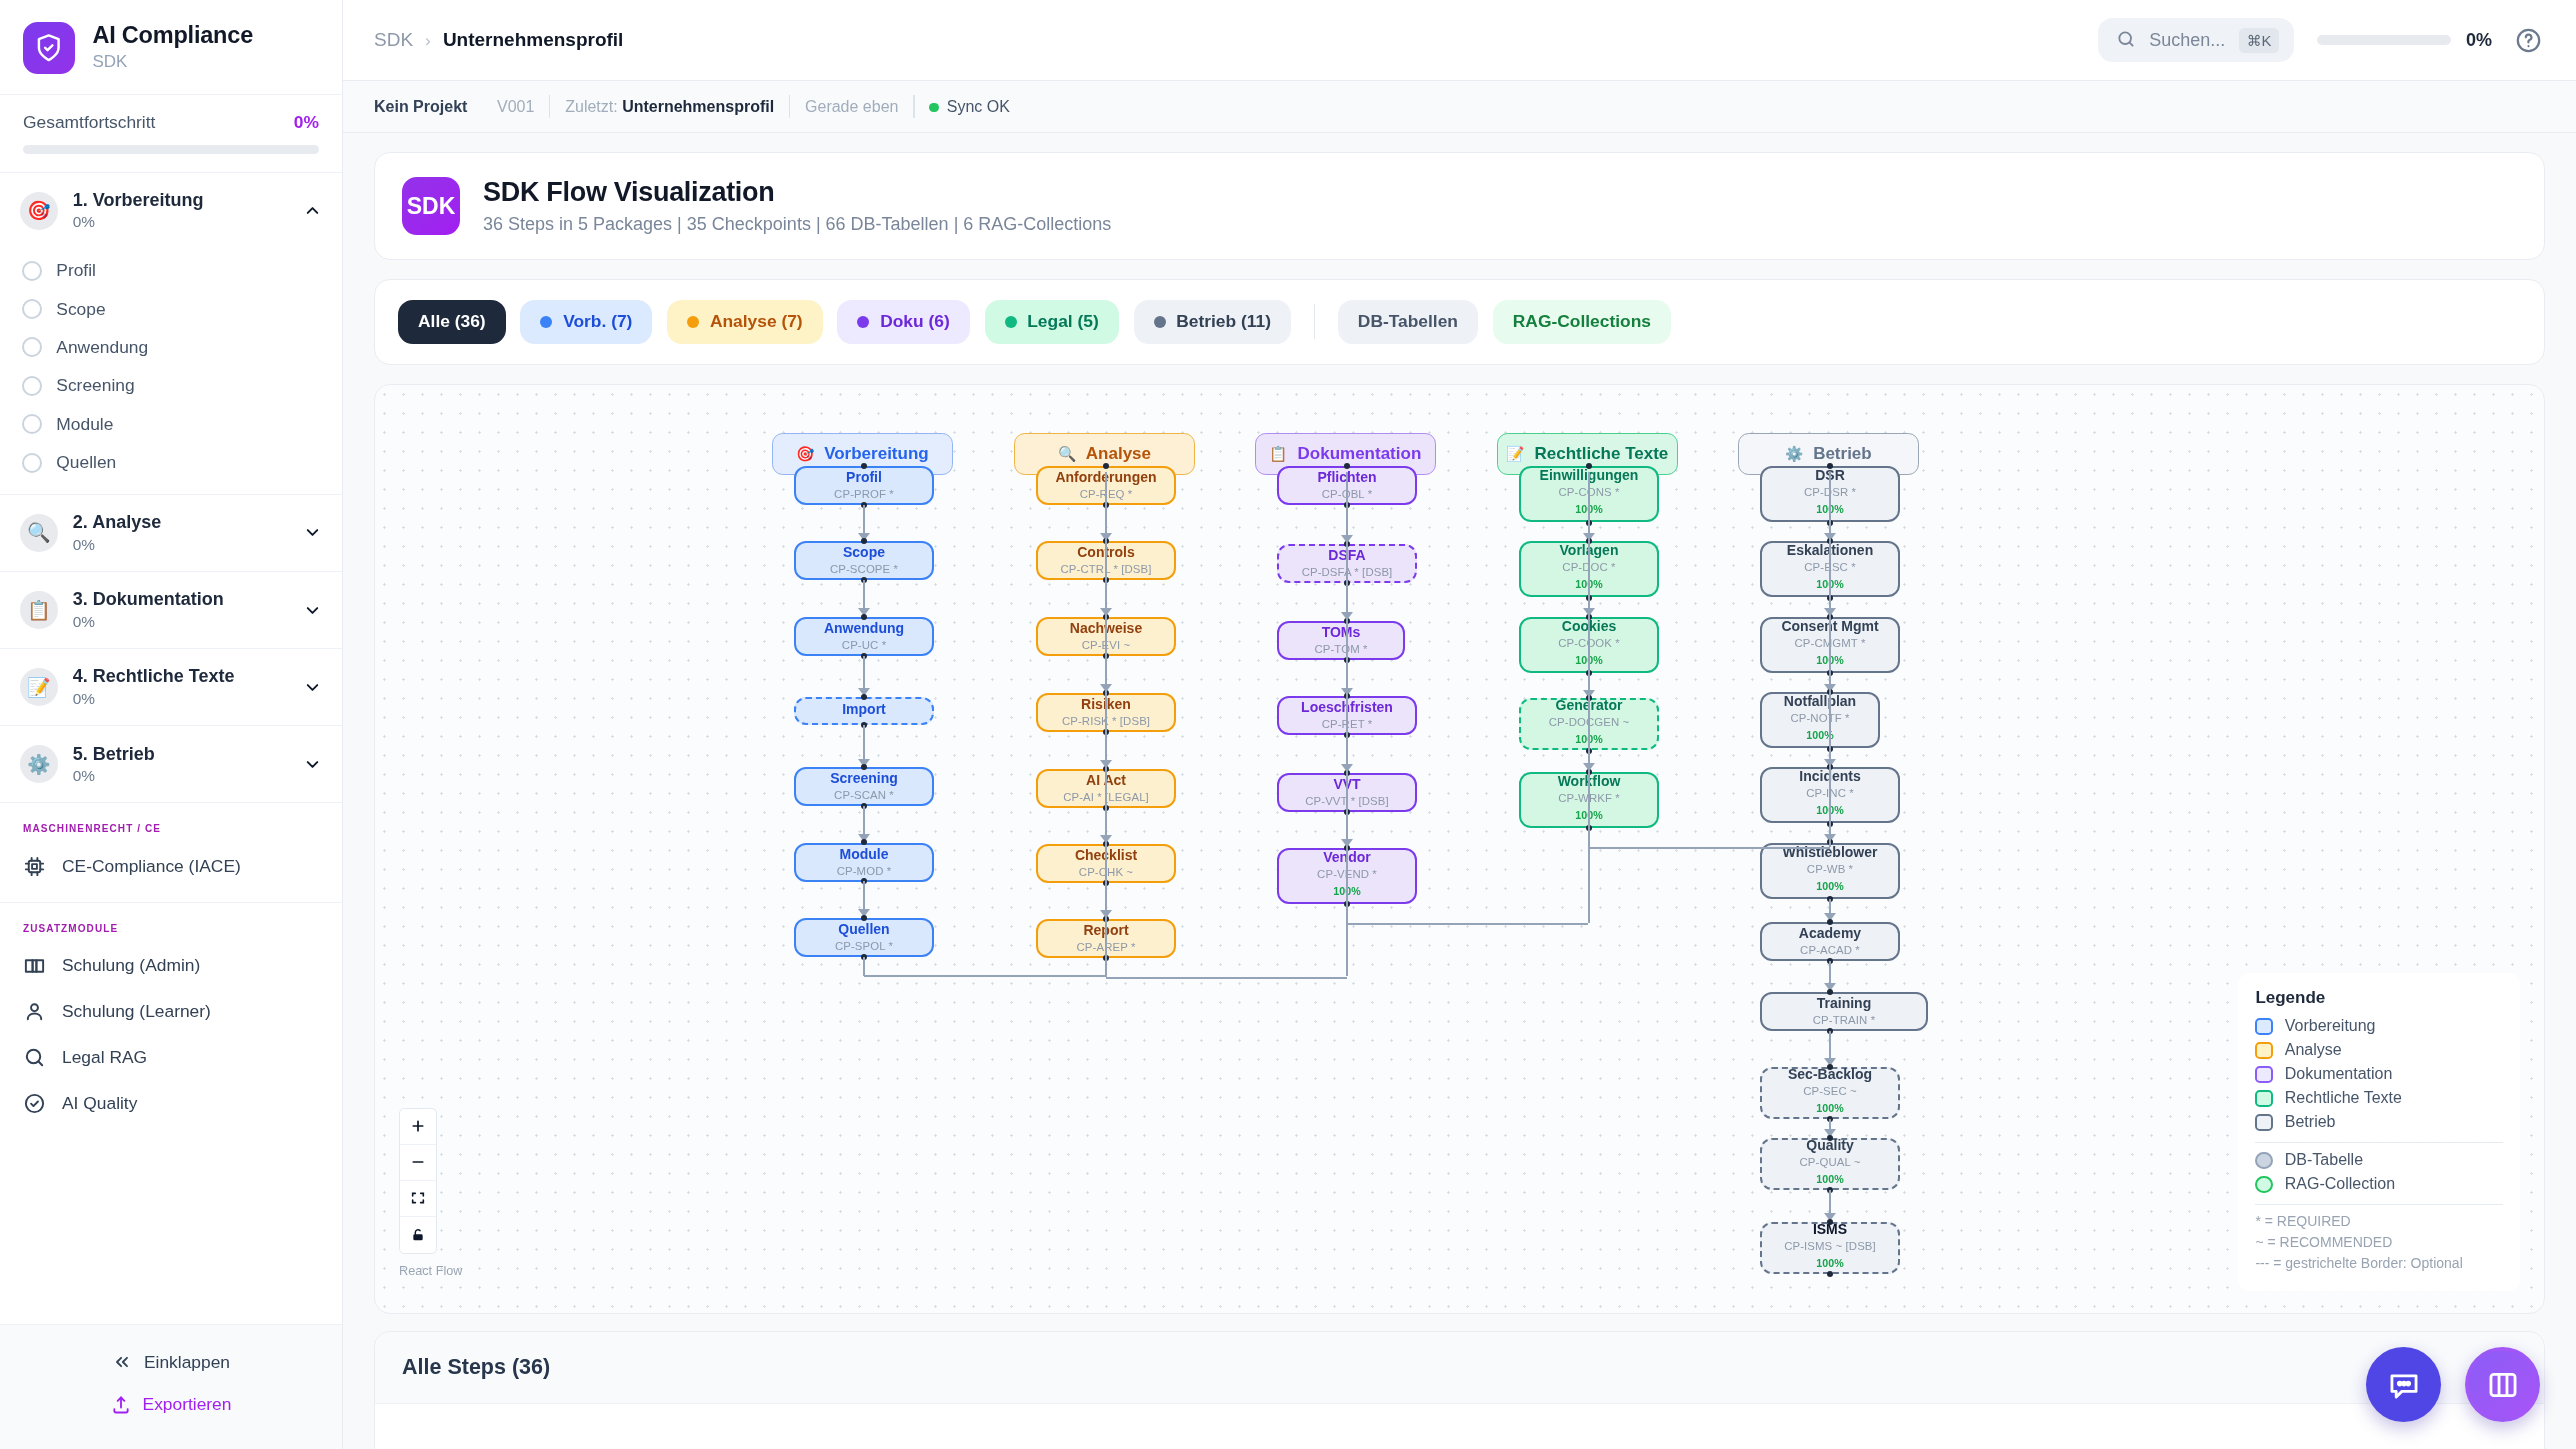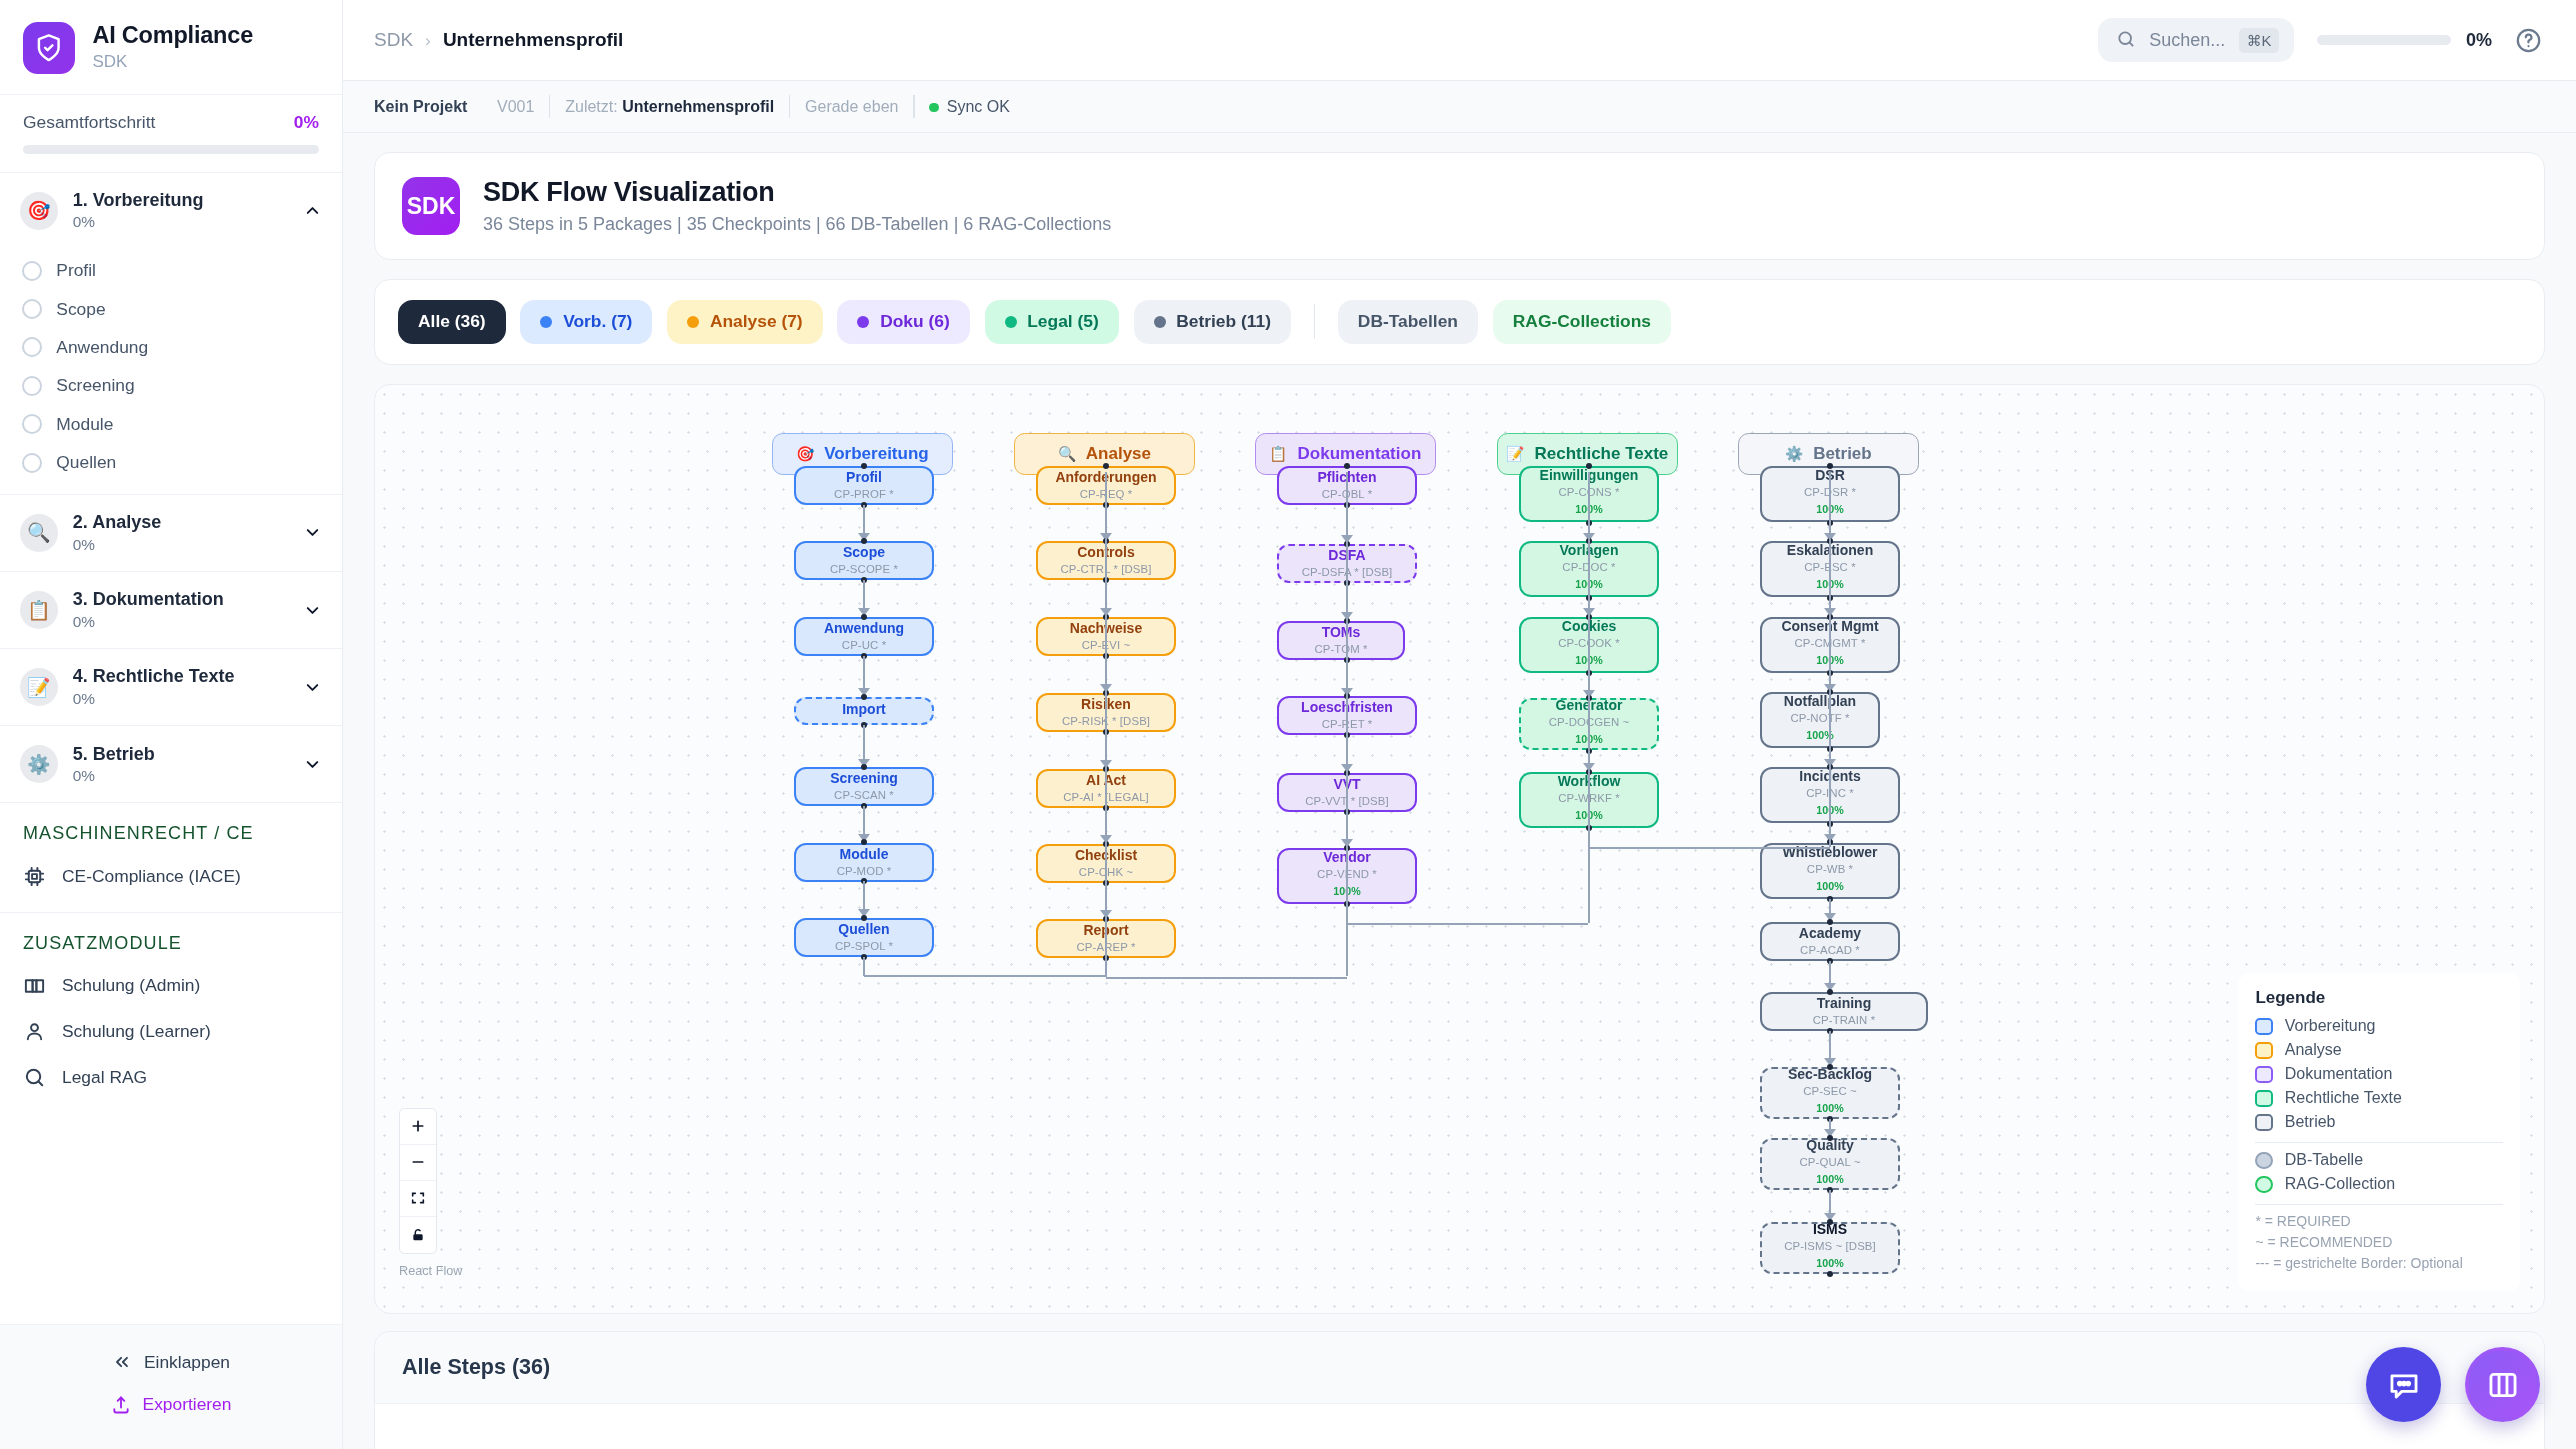--- a/index.html
+++ b/index.html
@@ -75,8 +75,8 @@
   .step-label { font-size: 17.4px; color: #475569; }
 
   .sb-section-title {
-    font-size: 18px; letter-spacing: 1.1px; color:#14532d;
-    font-weight: 400; padding: 20px 23px 9.4px 23px; text-transform: uppercase;
+    font-size: 10px; letter-spacing: 1.1px; color:#a21caf;
+    font-weight: 700; padding: 20px 23px 9.4px 23px; text-transform: uppercase;
   }
   .sb-link {
     display:flex; align-items:center; gap: 16px;

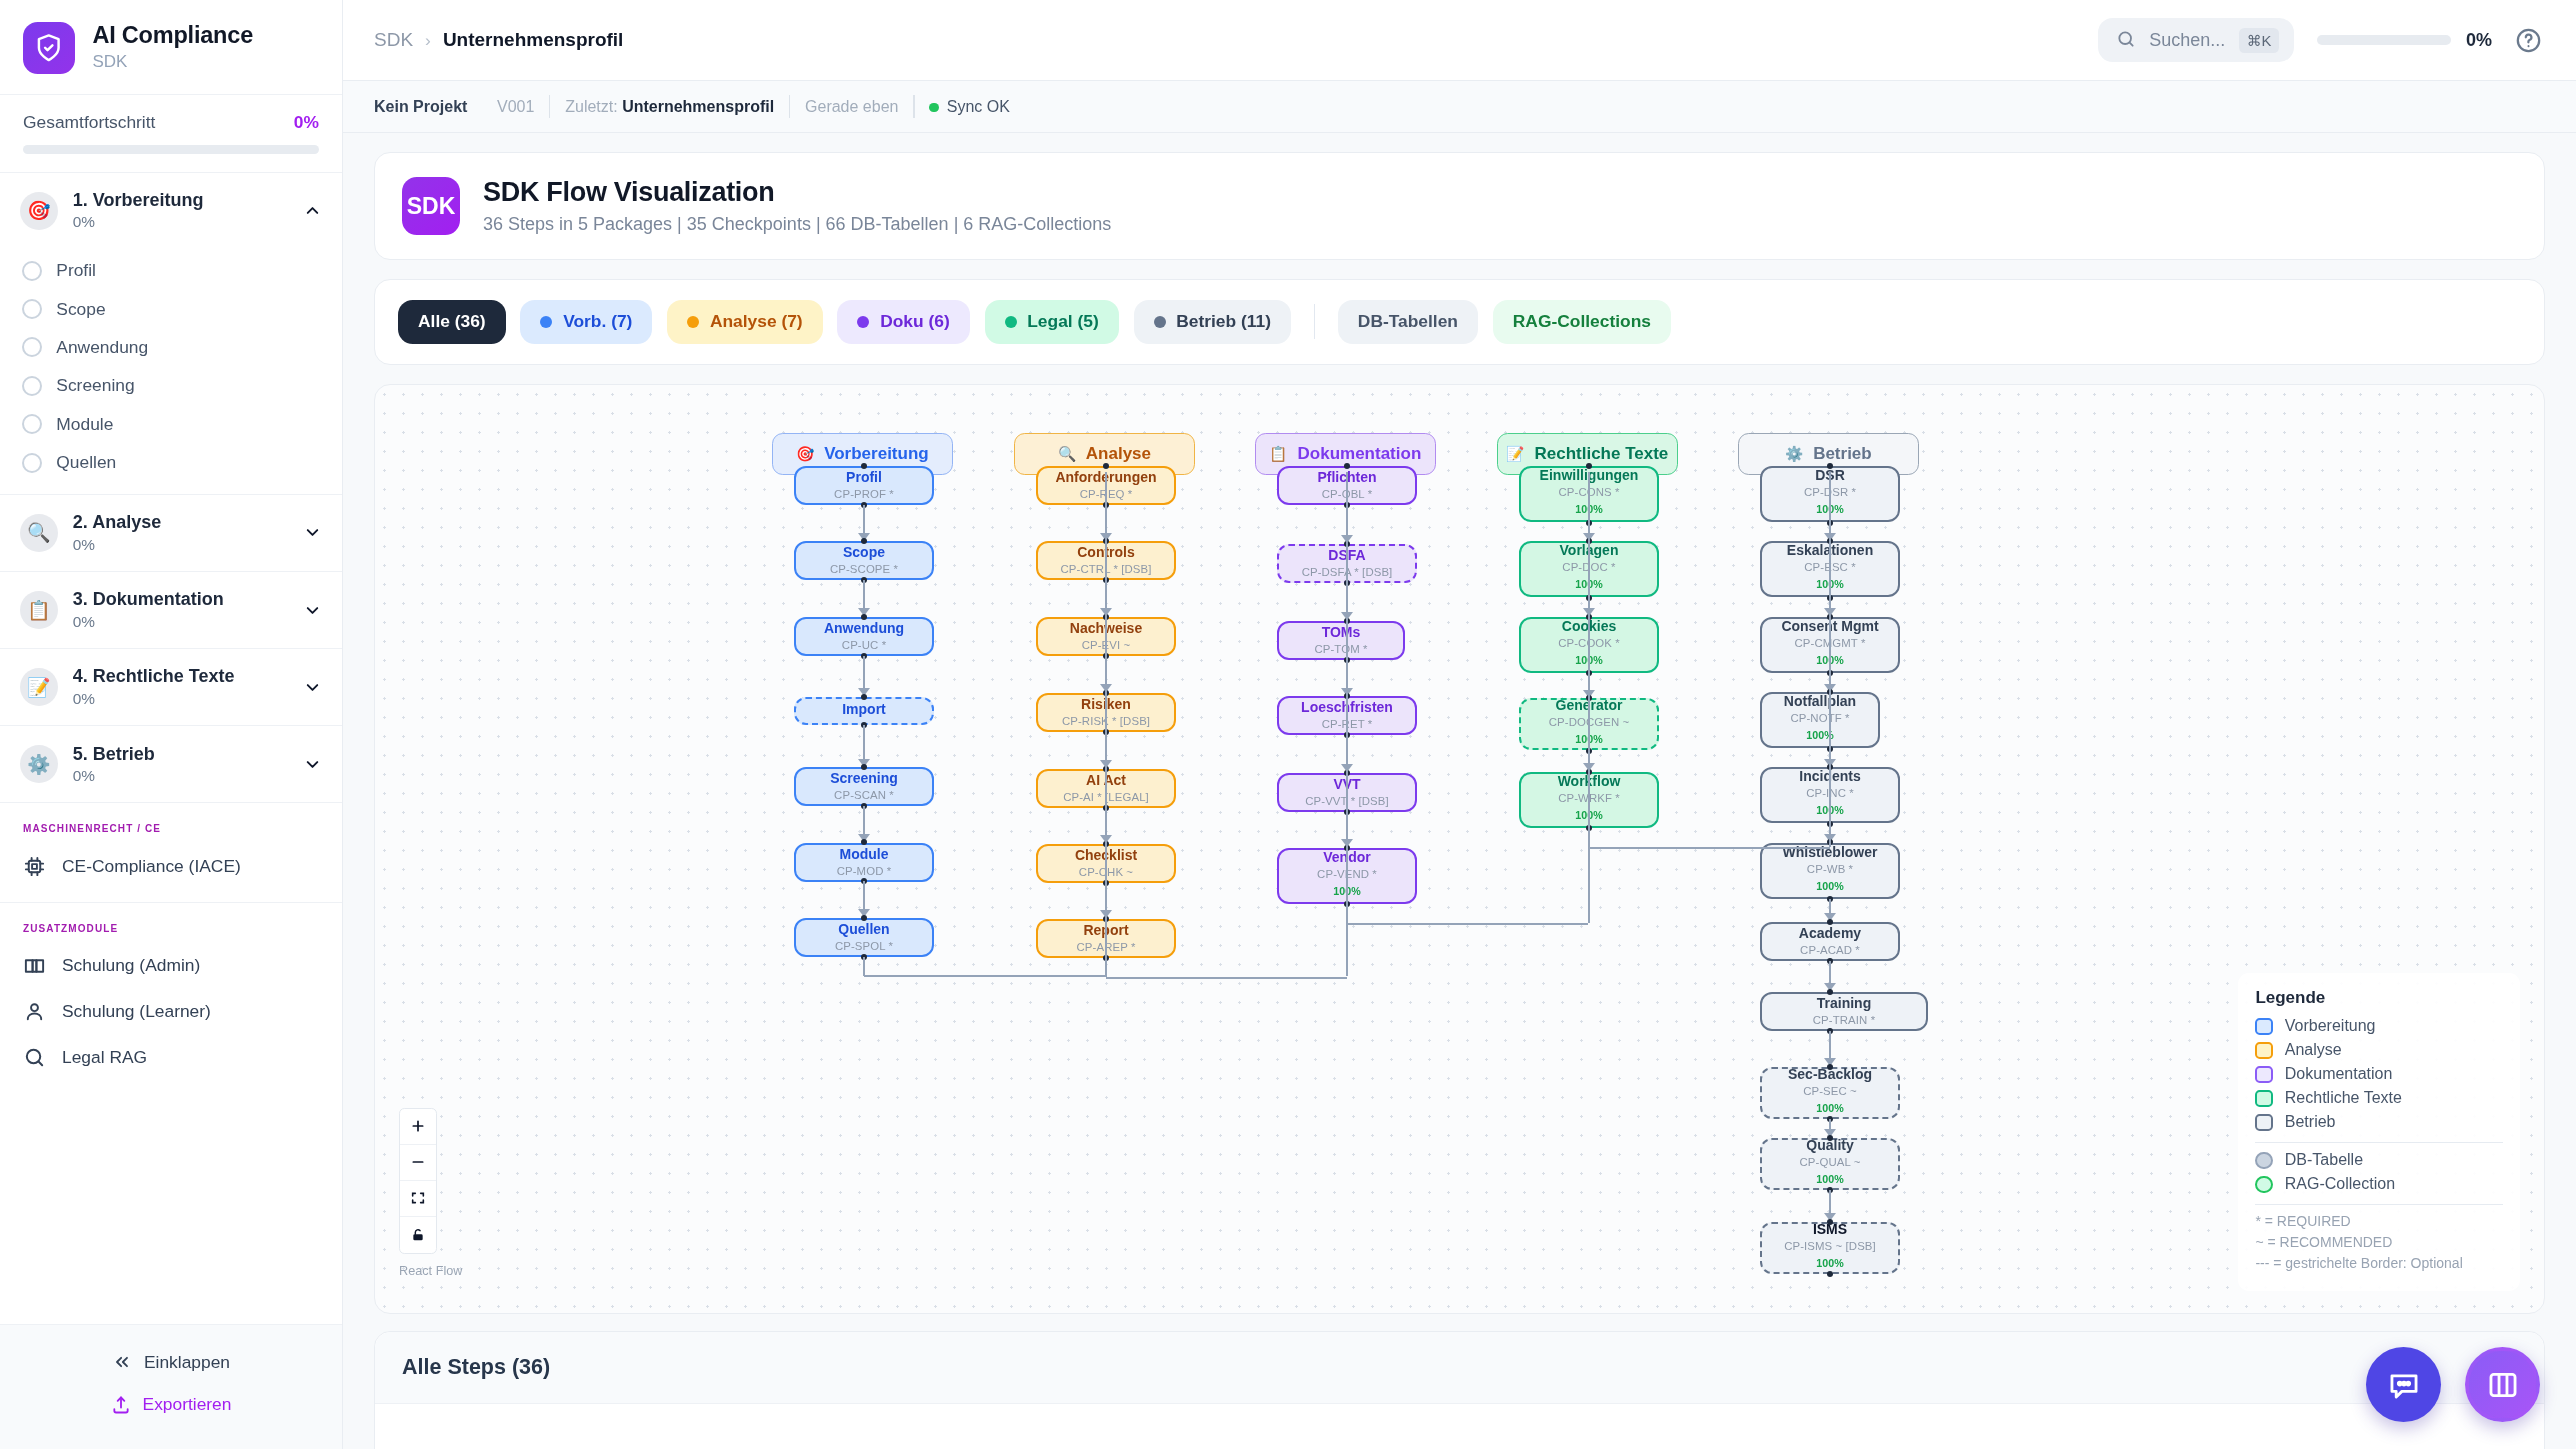--- a/index.html
+++ b/index.html
@@ -411,6 +411,15 @@
               </svg>
             </span>
             <span class="sb-link-label">Legal RAG</span>
+          </div>
+          <div class="sb-link">
+            <span class="sb-link-ico">
+              <svg viewBox="0 0 24 24" fill="none" stroke="currentColor" stroke-width="2" stroke-linecap="round" stroke-linejoin="round">
+                <circle cx="12" cy="12" r="9"></circle>
+                <path d="M8.4 12.2l2.5 2.5 4.7-4.8"></path>
+              </svg>
+            </span>
+            <span class="sb-link-label">AI Quality</span>
           </div>
         </div>
     </div>

